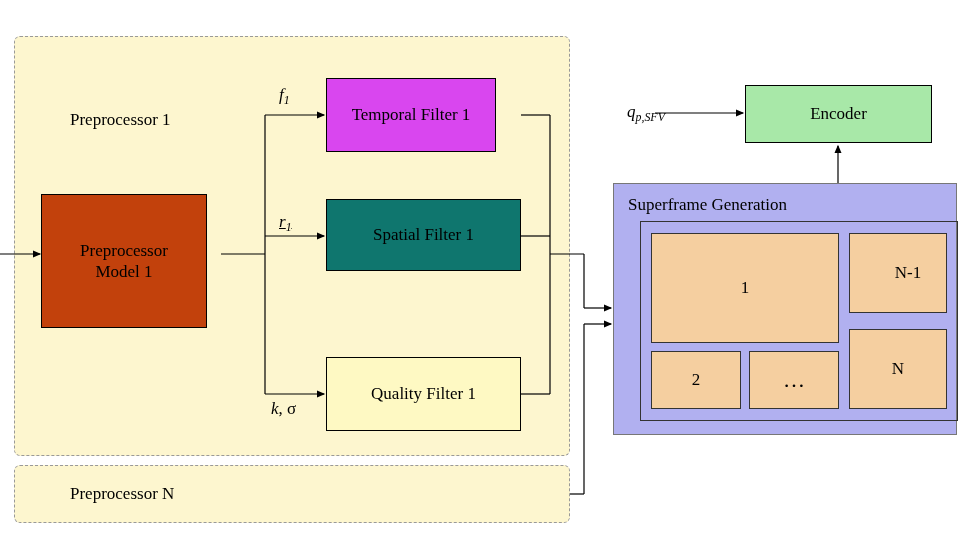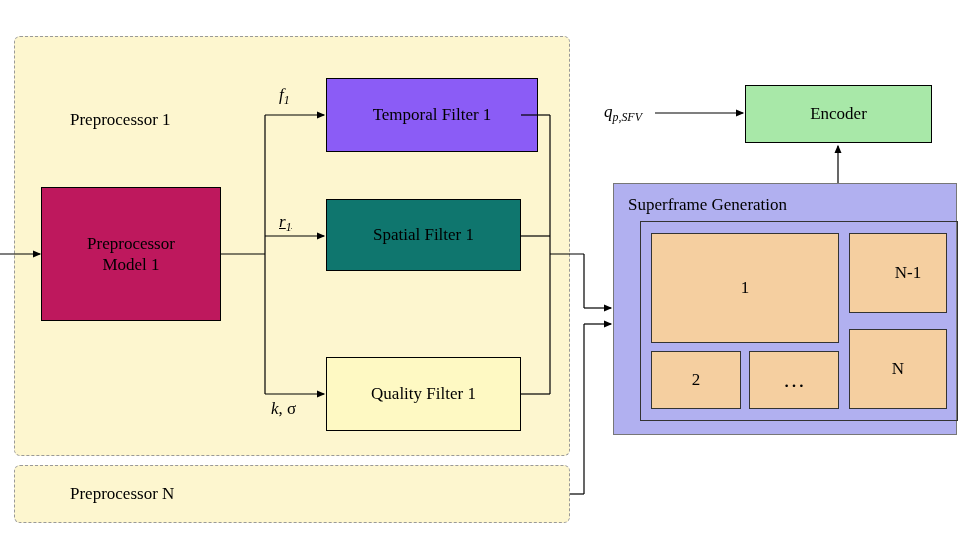--- a/index.html
+++ b/index.html
@@ -51,7 +51,7 @@
 <div class="box" style="left:41px; top:187px; width:180px; height:134px; background:#be185d; white-space:pre-line;">Preprocessor
 Model 1</div>
 
-<div class="box" style="left:326px; top:78px; width:212px; height:74px; background:#8b5cf6;">Temporal Filter 1</div>
+<div class="box" style="left:326px; top:78px; width:170px; height:74px; background:#d946ef;">Temporal Filter 1</div>
 
 <div class="box" style="left:326px; top:199px; width:195px; height:72px; background:#0f766e;">Spatial Filter 1</div>
 

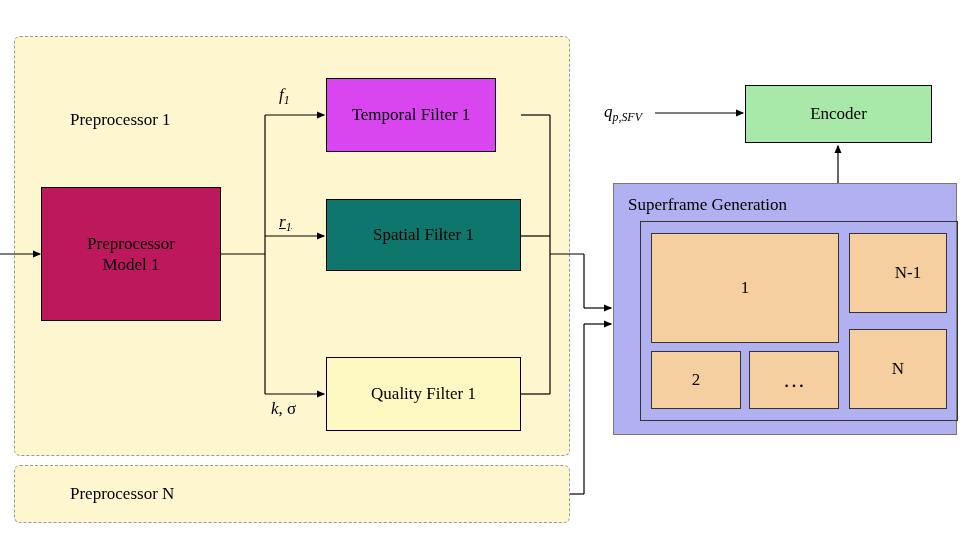--- a/index.html
+++ b/index.html
@@ -63,7 +63,7 @@
 
 <div class="box" style="left:745px; top:85px; width:187px; height:58px; background:#a8e8a8;">Encoder</div>
 
-<div class="label" style="left:604px; top:102px;"><span class="ital">q</span><span class="sub">p,SFV</span></div>
+<div class="label" style="left:627px; top:102px;"><span class="ital">q</span><span class="sub">p,SFV</span></div>
 
 <div class="box" style="left:613px; top:183px; width:344px; height:252px; background:#b1b0f0; border-color:#777; justify-content:flex-start; align-items:flex-start; padding:10px 14px;">
   <span>Superframe Generation</span>

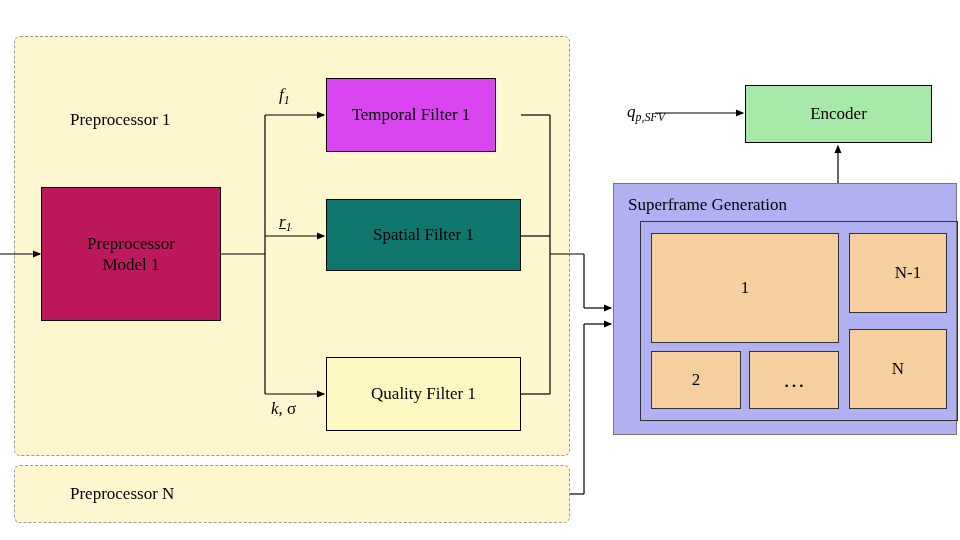--- a/index.html
+++ b/index.html
@@ -48,7 +48,7 @@
 <div class="dashed" style="left:14px; top:465px; width:556px; height:58px; background:#fdf6cf;"></div>
 <div class="label" style="left:70px; top:484px;">Preprocessor N</div>
 
-<div class="box" style="left:41px; top:187px; width:180px; height:134px; background:#be185d; white-space:pre-line;">Preprocessor
+<div class="box" style="left:41px; top:194px; width:166px; height:134px; background:#c2410c; white-space:pre-line;">Preprocessor
 Model 1</div>
 
 <div class="box" style="left:326px; top:78px; width:170px; height:74px; background:#d946ef;">Temporal Filter 1</div>

